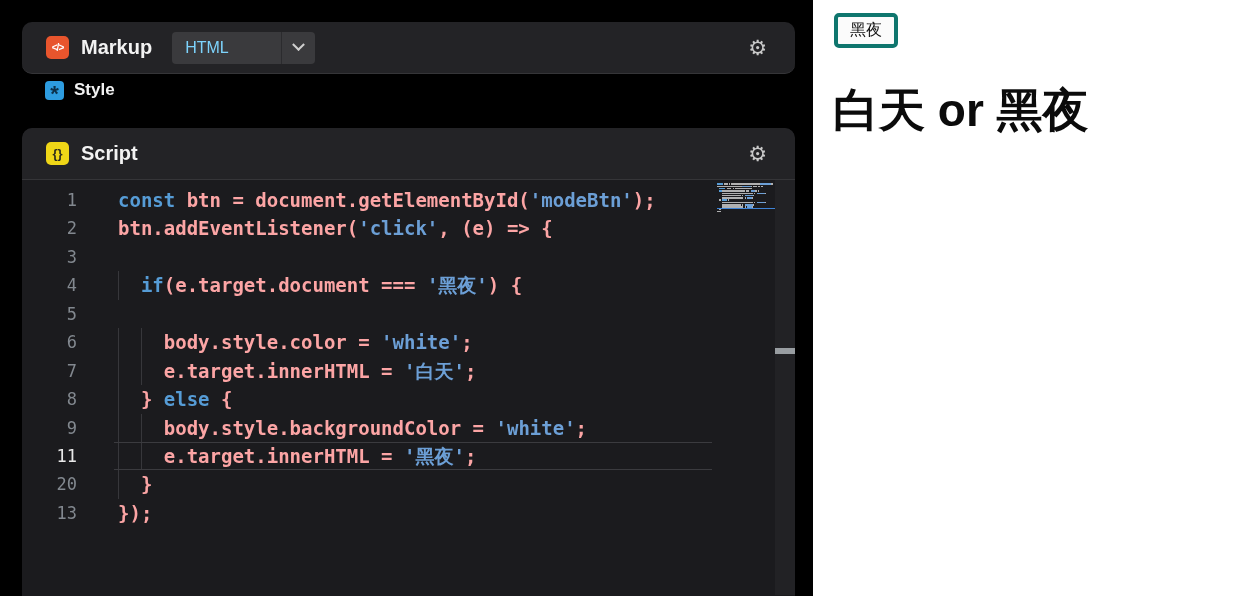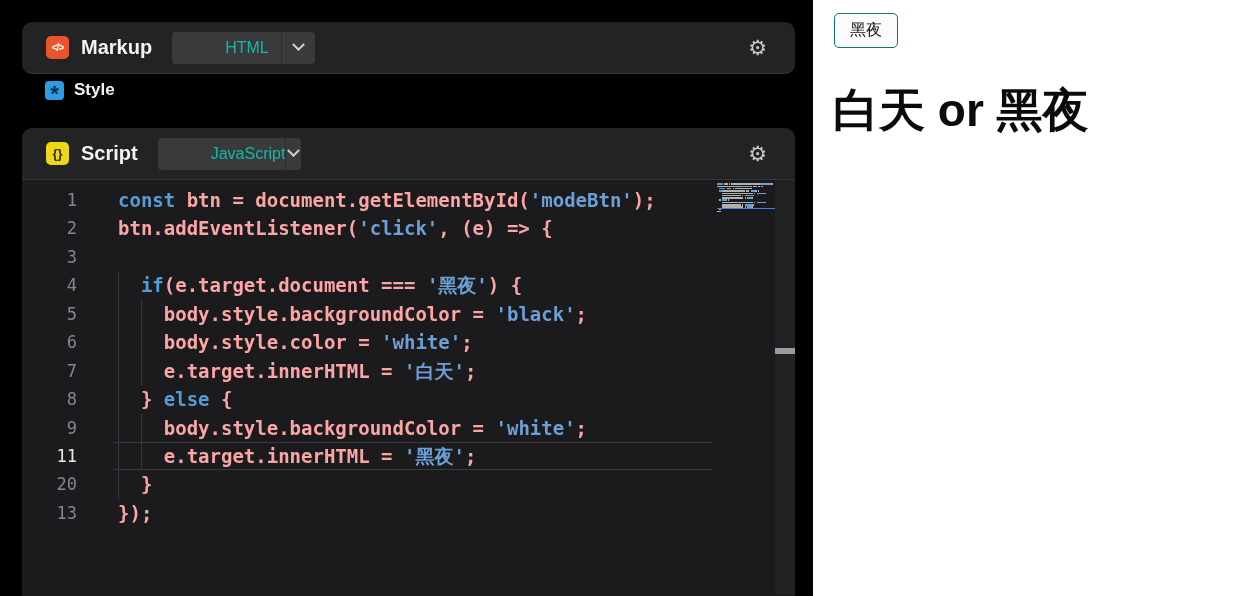--- a/index.html
+++ b/index.html
@@ -77,7 +77,7 @@
   
   .preview { position:absolute; left:813px; top:0; width:430px; height:596px; background:#fff; }
   .mode-btn { position:absolute; left:21px; top:13px; height:35px; min-width:64px;
-              background:#fbfbfb; border:1px solid #0f766e; border-radius:5px; font-size:16px;
+              background:#fbfbfb; border:4px solid #0f766e; border-radius:5px; font-size:16px;
               color:#111; padding:0 12px; cursor:pointer;
               font-family:"Liberation Sans","DejaVu Sans",sans-serif; }
   .preview h1 { position:absolute; left:20px; top:80px; font-size:46px; font-weight:bold;

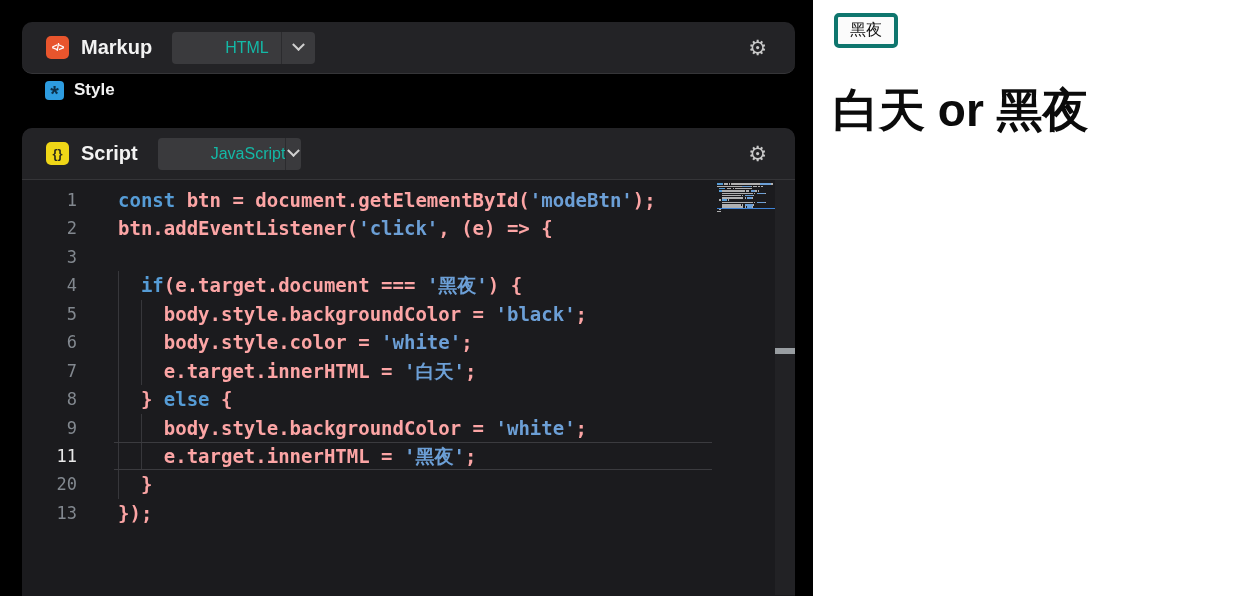--- a/index.html
+++ b/index.html
@@ -29,7 +29,7 @@
 
   .lang-select { margin-left:20px; height:32px; width:143px; background:#3a3a3d;
                  border-radius:4px; display:flex; align-items:center; cursor:pointer; }
-  .lang-select .val { flex:1; padding-left:13px; color:#14b8a6; font-size:16px;margin-left:40px; }
+  .lang-select .val { flex:1; padding-left:13px; color:#7dd3fc; font-size:16px; }
   .lang-select .chev-box { width:34px; height:100%; border-left:1px solid #2b2b2e;
                  display:flex; align-items:center; justify-content:center; }
   .chevron { width:9px; height:9px; border-right:2px solid #cfcfcf; border-bottom:2px solid #cfcfcf;

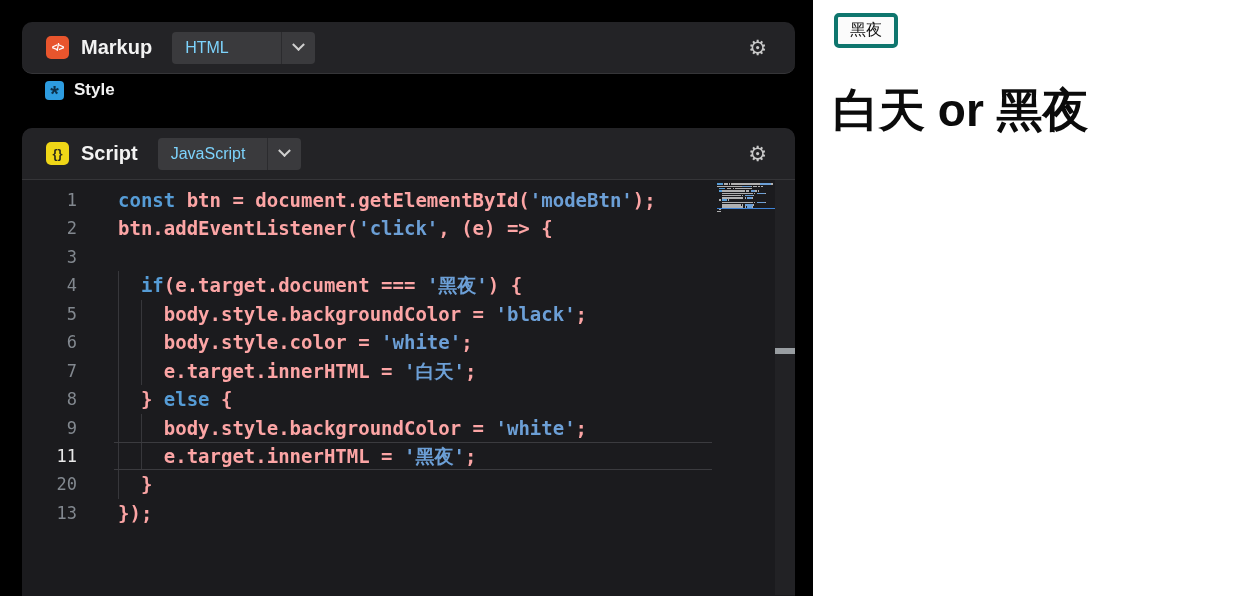--- a/index.html
+++ b/index.html
@@ -114,12 +114,6 @@
       <div class="panel-bar script-bar">
         <div class="lang-icon icon-script">{}</div>
         <div class="panel-title">Script</div>
-        <div class="lang-select">
-          <div class="val">JavaScript</div>
-          <div class="chev-box">
-            <i class="chevron"></i>
-          </div>
-        </div>
         <div class="gear">⚙</div>
       </div>
 

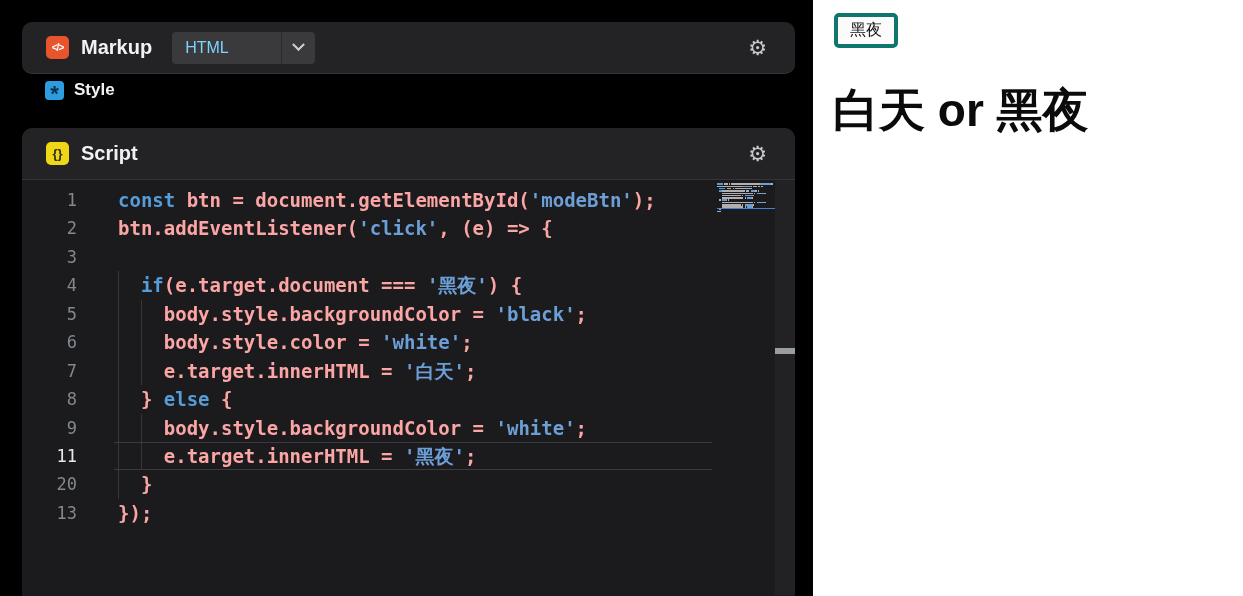--- a/index.html
+++ b/index.html
@@ -123,7 +123,7 @@
             <div class="code-line"><span class="gutter">2</span><span class="code-text"><span class="tk-pl">btn.addEventListener(</span><span class="tk-str">'click'</span><span class="tk-pl">, (e) =&gt; {</span></span></div>
             <div class="code-line"><span class="gutter">3</span></div>
             <div class="code-line"><span class="gutter">4</span><span class="code-text"><i class="guide" style="left: 0px;"></i><span class="tk-pl">  </span><span class="tk-kw">if</span><span class="tk-pl">(e.target.document === </span><span class="tk-str">'黑夜'</span><span class="tk-pl">) {</span></span></div>
-            <div class="code-line"><span class="gutter">5</span><span class="code-text"><i class="guide" style="left: 0px;"></i><i class="guide" style="left: 22.88px;"></i><span class="tk-pl">    body.style.backgroundColor = </span><span class="tk-str">'black'</span><span class="tk-pl">;</span></span></div>
+            <div class="code-line"><span class="gutter">5</span></div>
             <div class="code-line"><span class="gutter">6</span><span class="code-text"><i class="guide" style="left: 0px;"></i><i class="guide" style="left: 22.88px;"></i><span class="tk-pl">    body.style.color = </span><span class="tk-str">'white'</span><span class="tk-pl">;</span></span></div>
             <div class="code-line"><span class="gutter">7</span><span class="code-text"><i class="guide" style="left: 0px;"></i><i class="guide" style="left: 22.88px;"></i><span class="tk-pl">    e.target.innerHTML = </span><span class="tk-str">'白天'</span><span class="tk-pl">;</span></span></div>
             <div class="code-line"><span class="gutter">8</span><span class="code-text"><i class="guide" style="left: 0px;"></i><span class="tk-pl">  } </span><span class="tk-kw">else</span><span class="tk-pl"> {</span></span></div>

